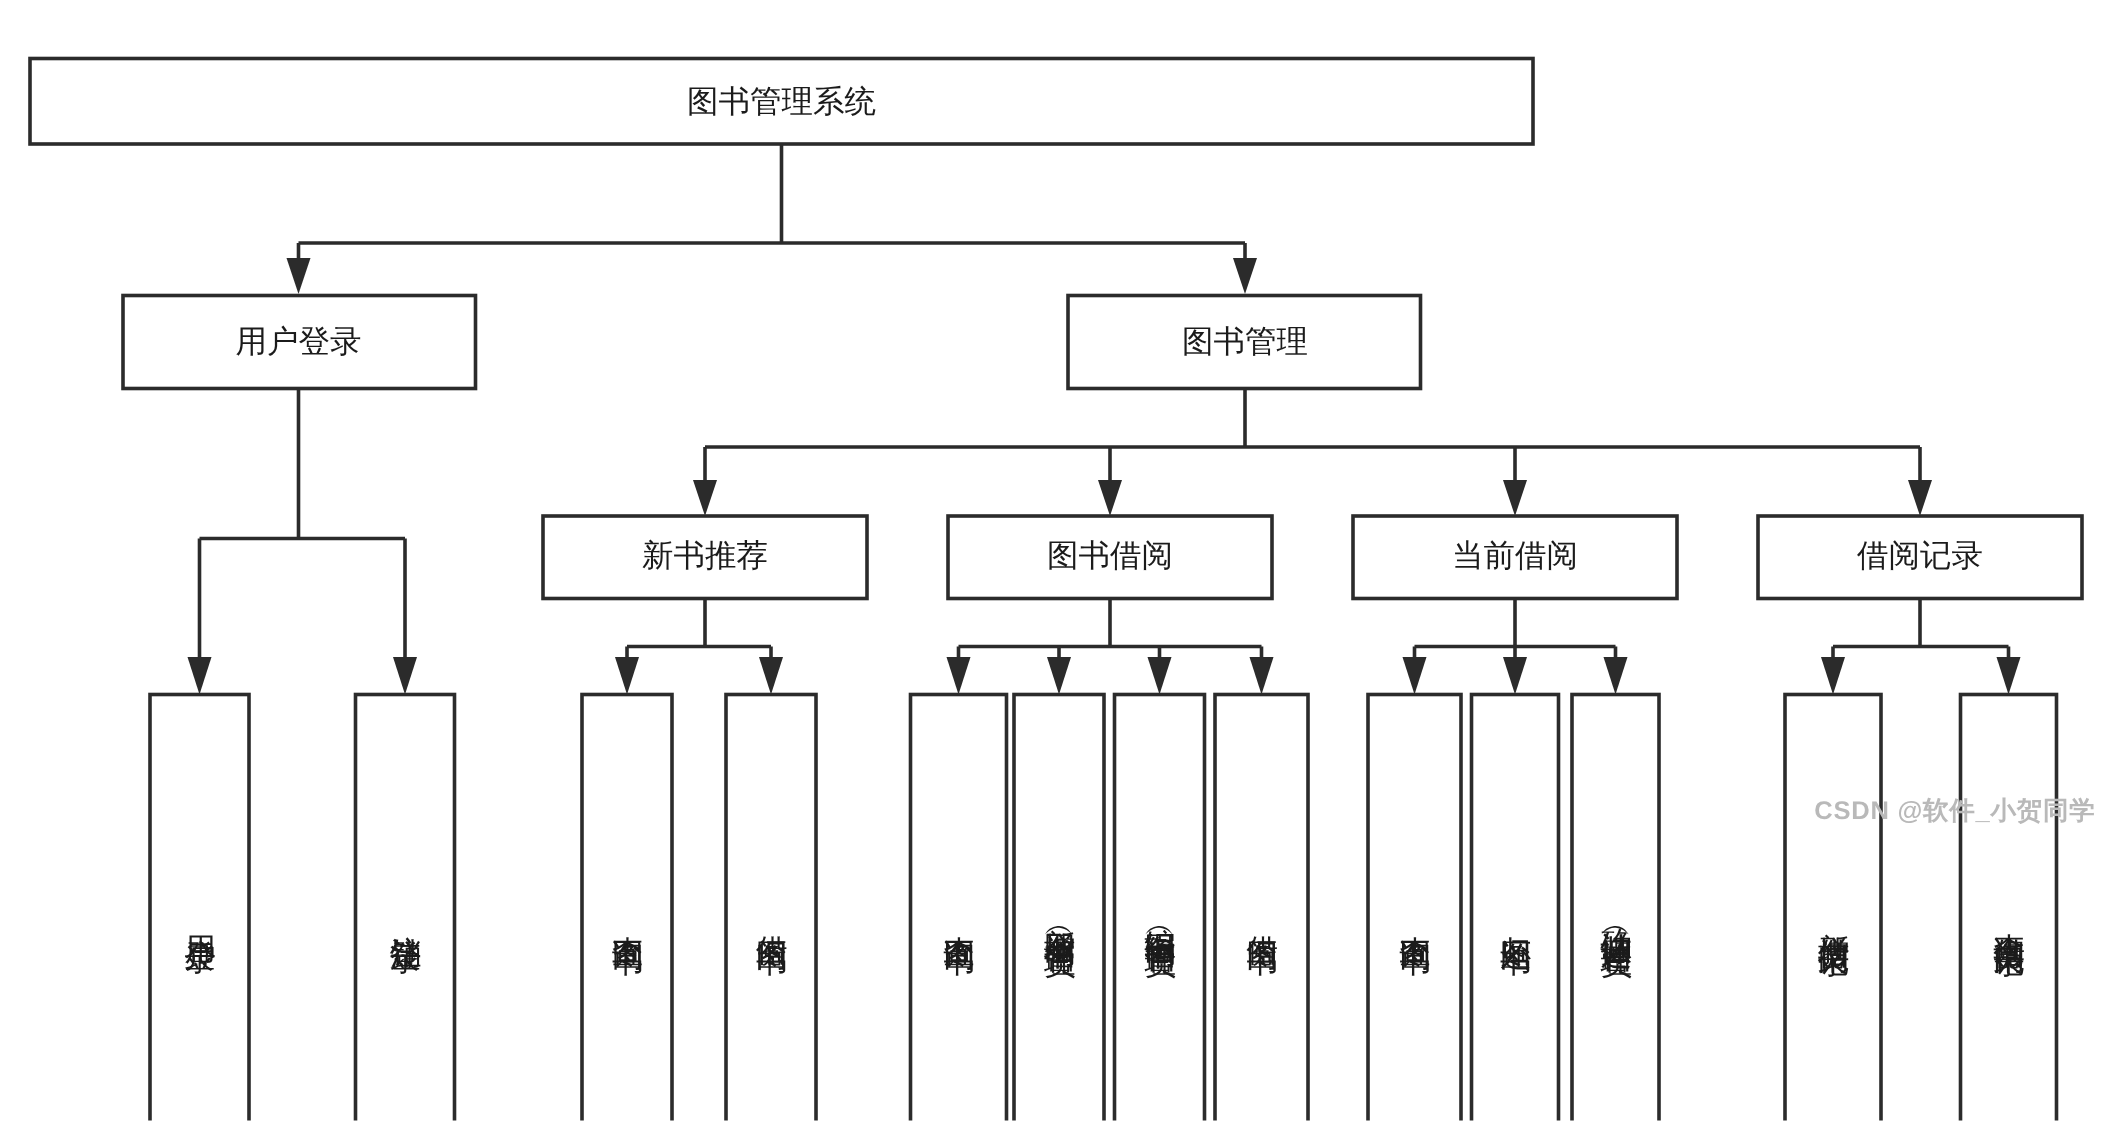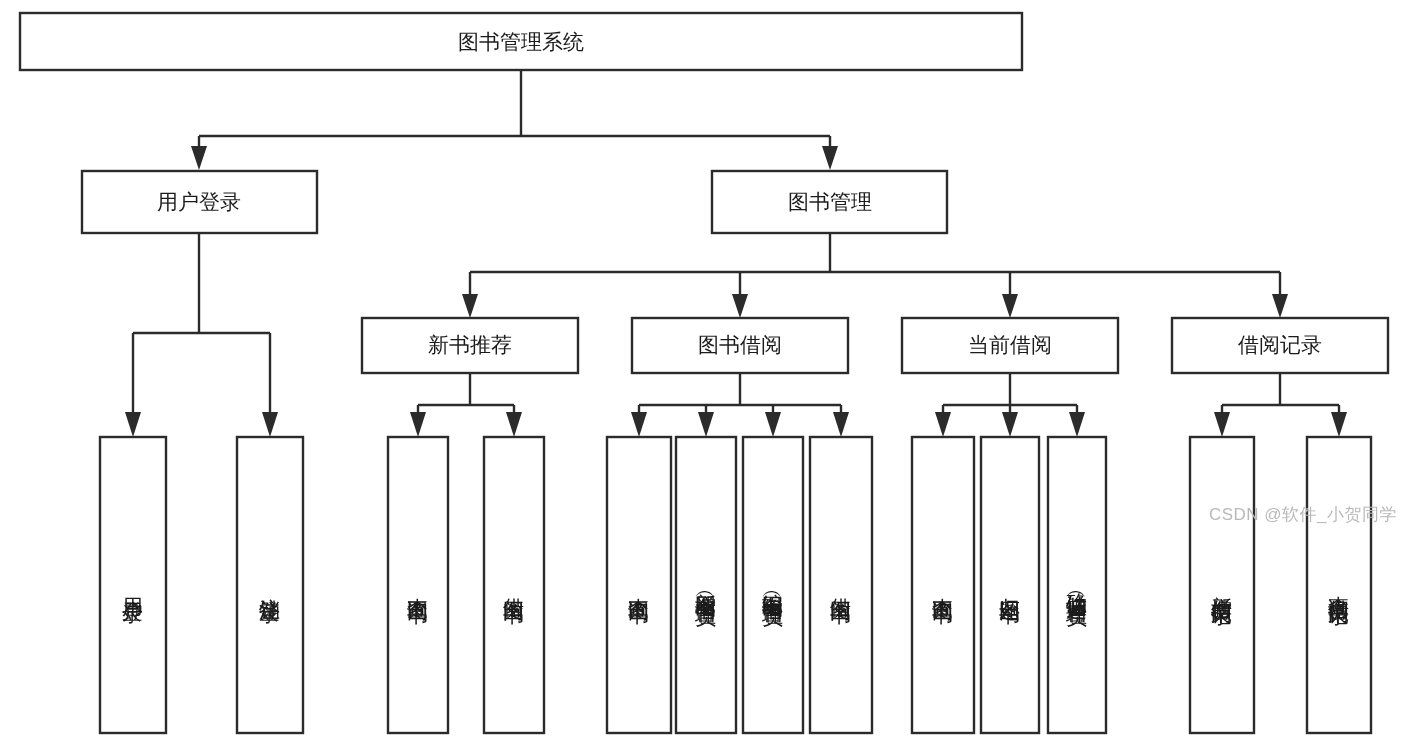--- a/index.html
+++ b/index.html
@@ -18,6 +18,7 @@
     width: 1405px;
     height: 532px;
     background: #ffffff;
+    margin-top: 26px;
   }
   svg#tree-svg {
     position: absolute;

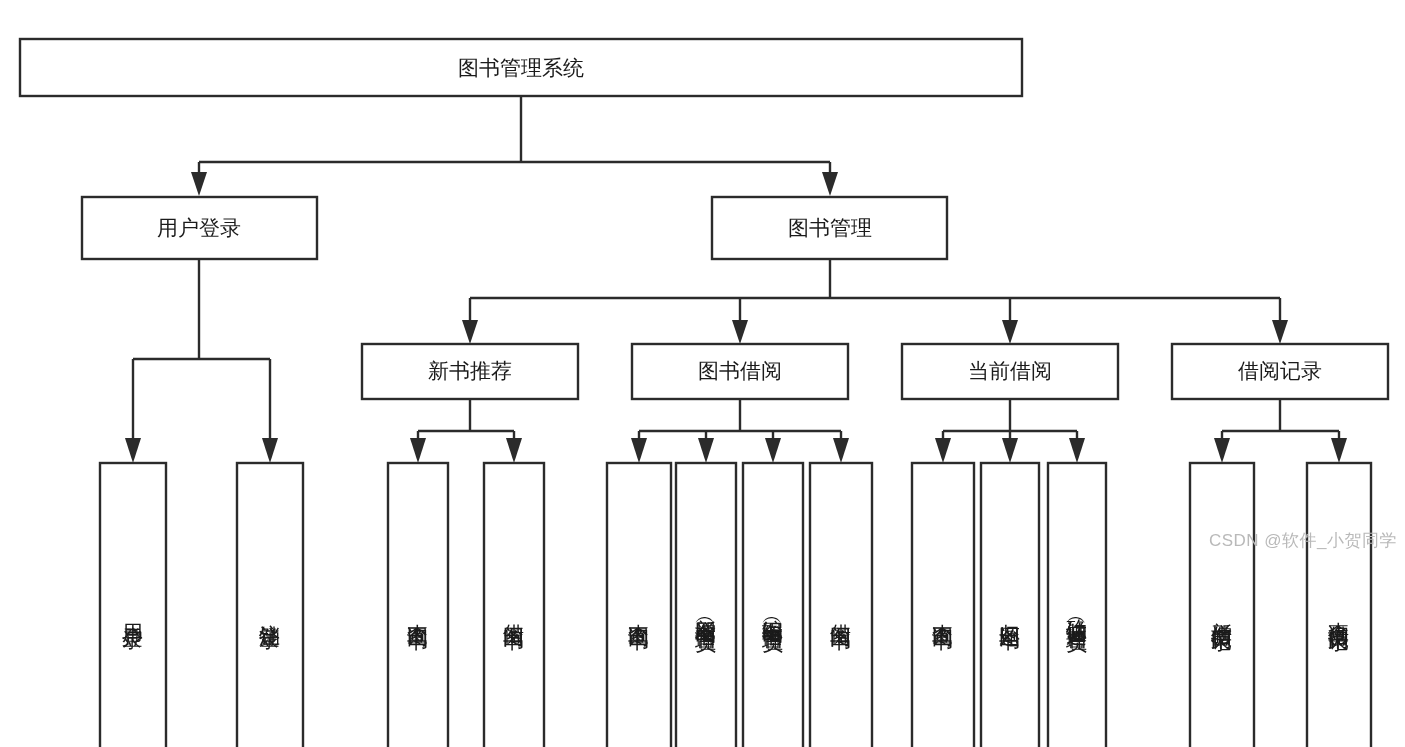--- a/index.html
+++ b/index.html
@@ -77,6 +77,7 @@
     letter-spacing: 0.5px;
     white-space: nowrap;
     user-select: none;
+    font-weight: bold;
   }
 </style>
 </head>

